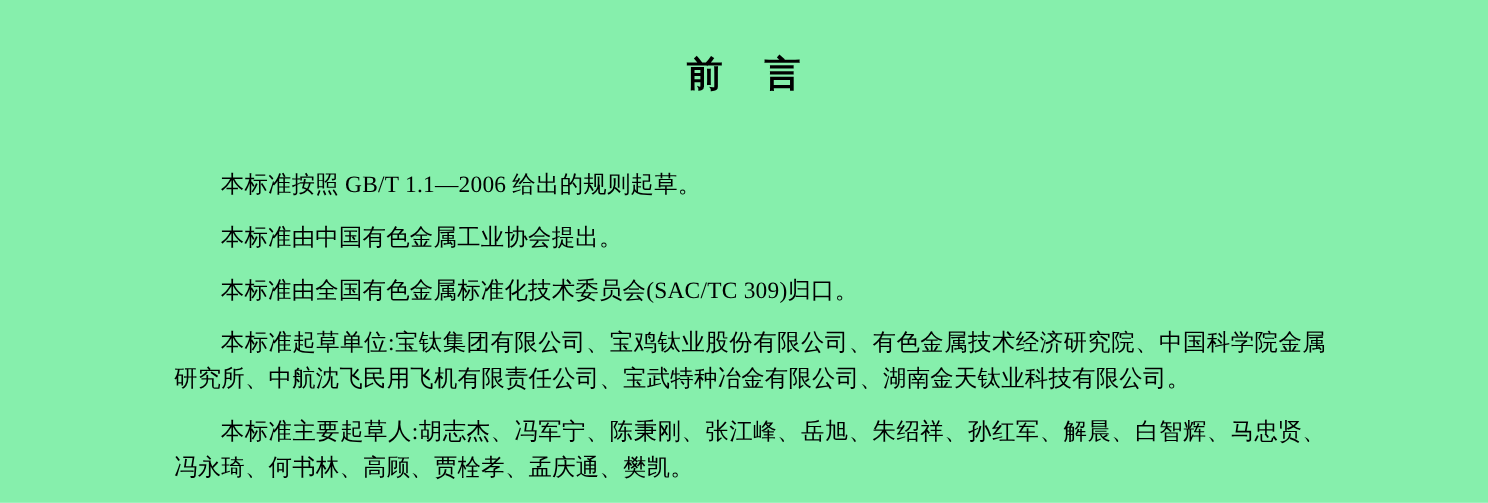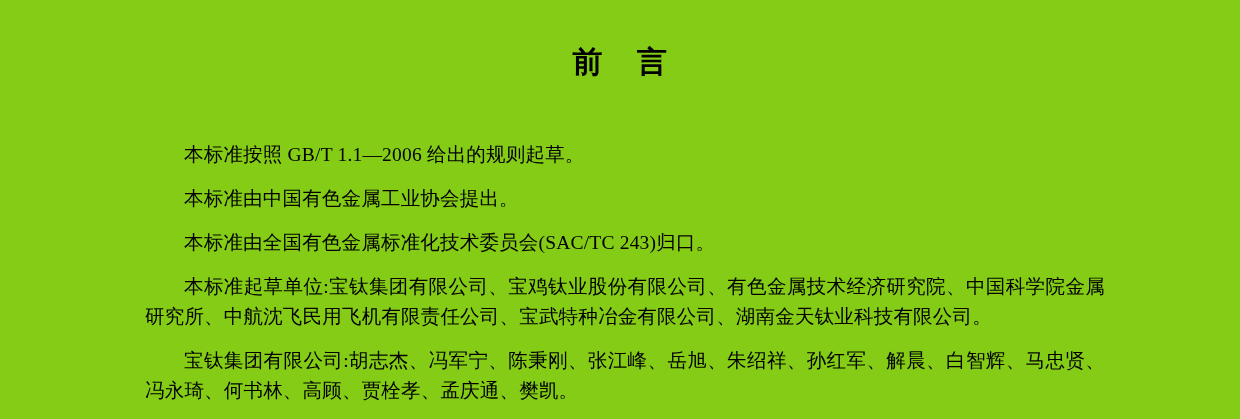--- a/index.html
+++ b/index.html
@@ -18,7 +18,7 @@
     position: relative;
     width: 1240px;
     height: 419px;
-    background: #84cc16;
+    background: #86efac;
   }
   .doc-title {
     position: absolute;

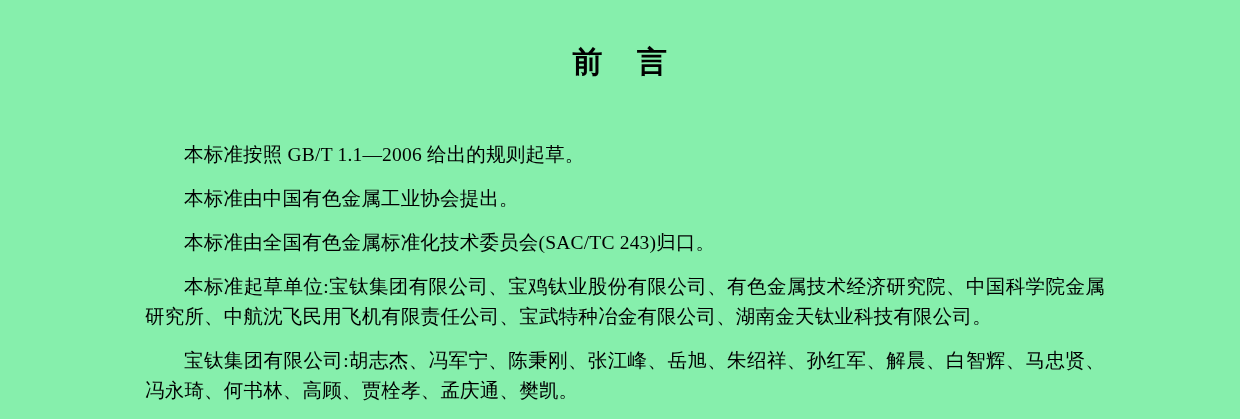--- a/index.html
+++ b/index.html
@@ -69,7 +69,7 @@
   <div class="body-block">
     <p class="para">本标准按照 GB/T 1.1—2006 给出的规则起草。</p>
     <p class="para">本标准由中国有色金属工业协会提出。</p>
-    <p class="para">本标准由全国有色金属标准化技术委员会(SAC/TC 243)归口。</p>
+    <p class="para">本标准由全国有色金属标准化技术委员会(SAC/TC 309)归口。</p>
     <p class="para">本标准起草单位:宝钛集团有限公司、宝鸡钛业股份有限公司、有色金属技术经济研究院、中国科学院金属研究所、中航沈飞民用飞机有限责任公司、宝武特种冶金有限公司、湖南金天钛业科技有限公司。</p>
     <p class="para">宝钛集团有限公司:胡志杰、冯军宁、陈秉刚、张江峰、岳旭、朱绍祥、孙红军、解晨、白智辉、马忠贤、冯永琦、何书林、高顾、贾栓孝、孟庆通、樊凯。</p>
   </div>

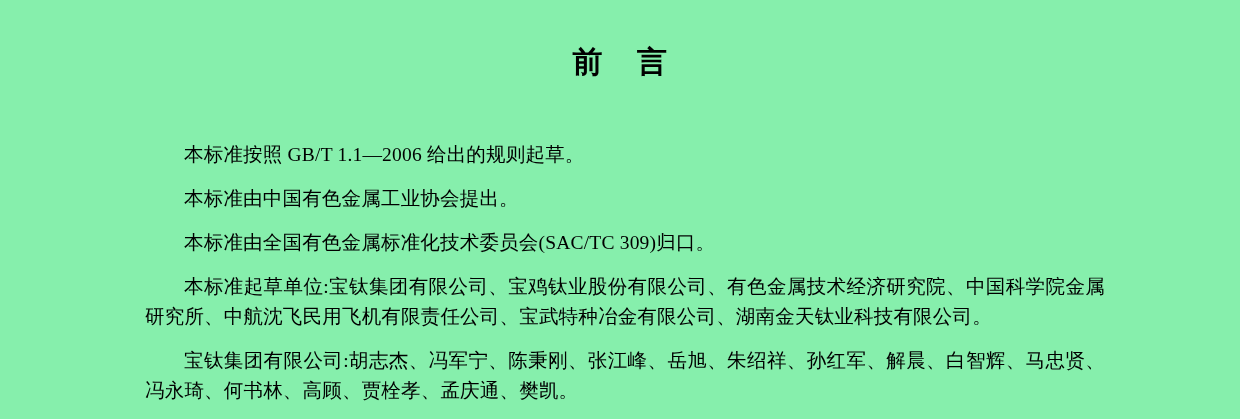--- a/index.html
+++ b/index.html
@@ -71,7 +71,7 @@
     <p class="para">本标准由中国有色金属工业协会提出。</p>
     <p class="para">本标准由全国有色金属标准化技术委员会(SAC/TC 309)归口。</p>
     <p class="para">本标准起草单位:宝钛集团有限公司、宝鸡钛业股份有限公司、有色金属技术经济研究院、中国科学院金属研究所、中航沈飞民用飞机有限责任公司、宝武特种冶金有限公司、湖南金天钛业科技有限公司。</p>
-    <p class="para">宝钛集团有限公司:胡志杰、冯军宁、陈秉刚、张江峰、岳旭、朱绍祥、孙红军、解晨、白智辉、马忠贤、冯永琦、何书林、高顾、贾栓孝、孟庆通、樊凯。</p>
+    <p class="para">本标准主要起草人:胡志杰、冯军宁、陈秉刚、张江峰、岳旭、朱绍祥、孙红军、解晨、白智辉、马忠贤、冯永琦、何书林、高顾、贾栓孝、孟庆通、樊凯。</p>
   </div>
 
 </div>

